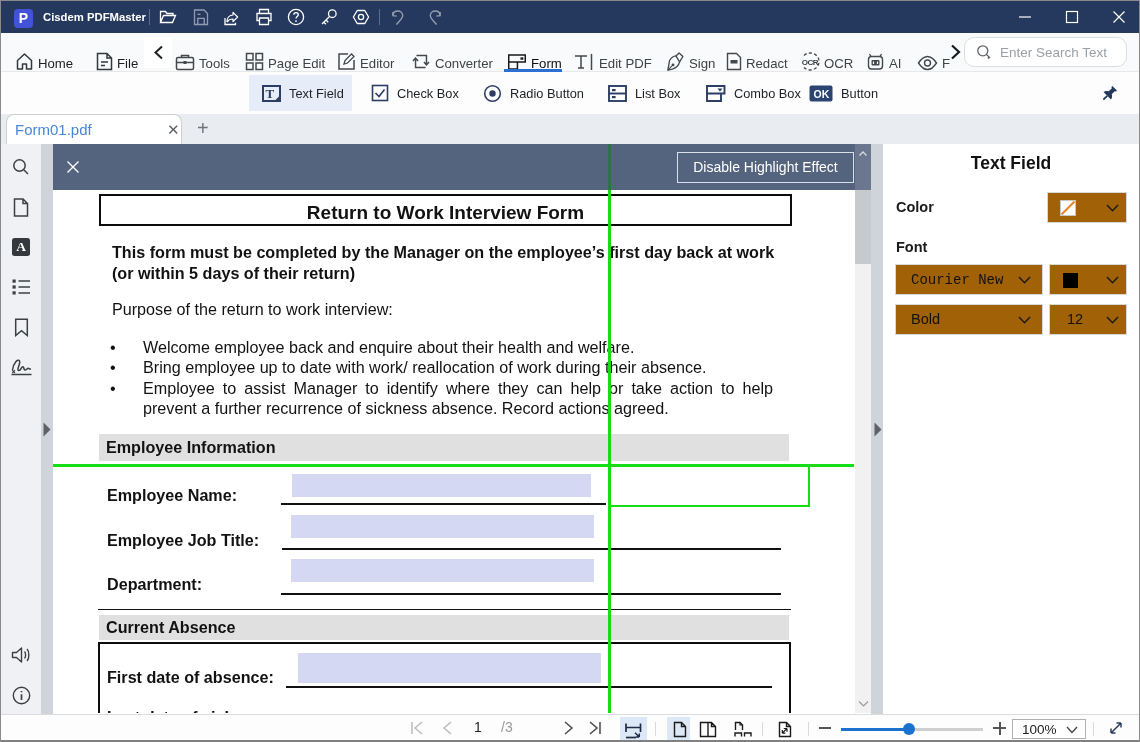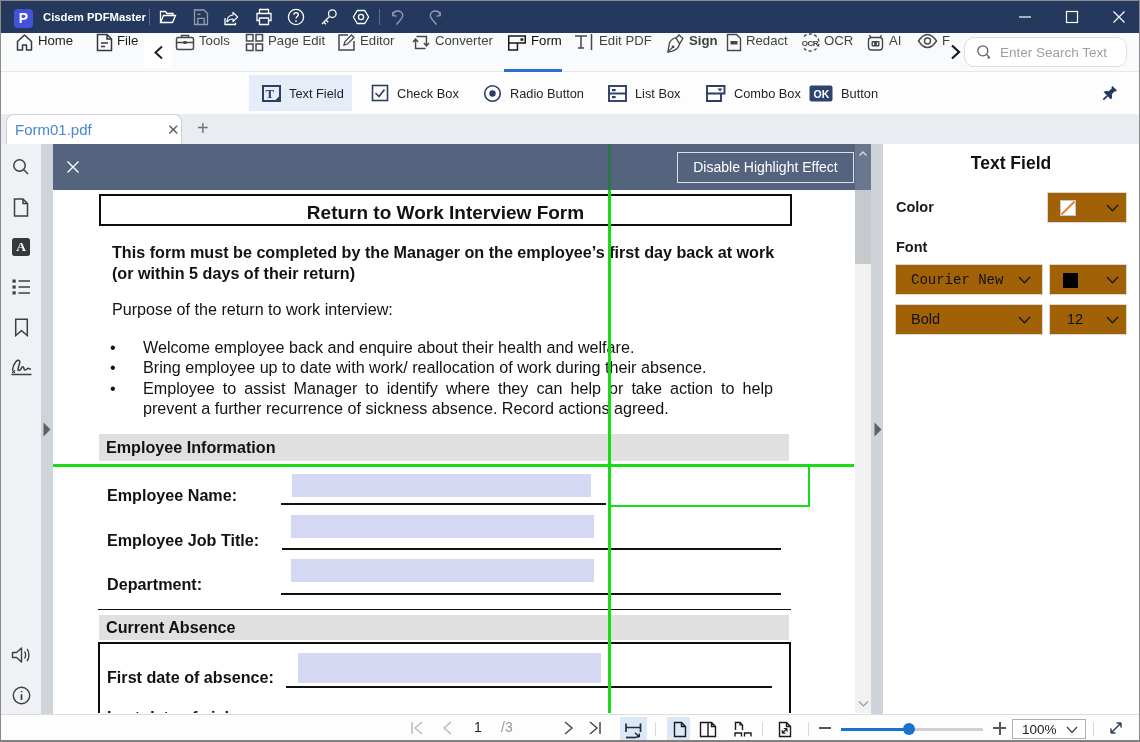--- a/index.html
+++ b/index.html
@@ -17,7 +17,7 @@
 .winbtn { position:absolute; top:0; width:46px; height:32px; }
 
 #menubar { position:absolute; left:1px; top:33px; width:1138px; height:39px; background:#f9fafb; border-bottom:1px solid #e8e8e8; }
-.mitem { position:absolute; top:0; height:38px; display:flex; align-items:flex-start; font-size:13.2px; color:#3e4347; white-space:nowrap; }
+.mitem { position:absolute; top:0; height:38px; display:flex; align-items:flex-end; font-size:13.2px; color:#3e4347; white-space:nowrap; }
 .mitem svg { margin-right:4px; }
 #formu { position:absolute; left:504px; top:69px; width:58px; height:2.5px; background:#2a6fd1; z-index:4; }
 #searchbox { position:absolute; left:963px; top:4px; width:163px; height:30px; background:#fff; border:1px solid #dadde2; border-radius:10px; display:flex; align-items:center; }

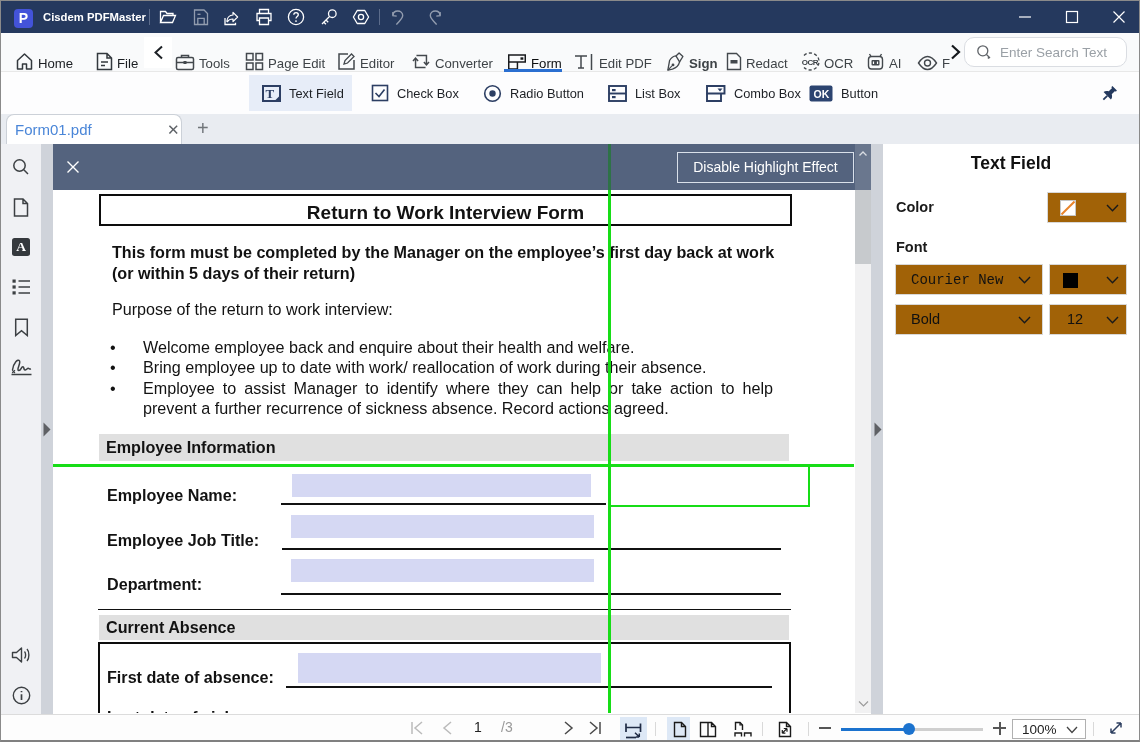--- a/index.html
+++ b/index.html
@@ -161,7 +161,7 @@
         <path d="M1 3 H13 M7 3 V15 M4 15 H10" stroke="#43484d" stroke-width="1.5" fill="none"></path>
         <path d="M17.5 1 V17" stroke="#43484d" stroke-width="1.5"></path>
       </svg>Edit PDF</div>
-  <div class="mitem" style="left:664px;font-weight:bold;"><svg width="20" height="20" viewBox="0 0 21 21">
+  <div class="mitem" style="left:664px;"><svg width="20" height="20" viewBox="0 0 21 21">
         <path d="M3 20 L4.8 10 C 6.6 6.9, 9 5.4, 11.5 5.2 L 15.3 11.5 C 14.5 14.9, 11.8 17.8, 7.8 19 Z" stroke="#43484d" stroke-width="1.4" fill="none" stroke-linejoin="round"></path>
         <circle cx="8.4" cy="14.6" r="1.5" fill="#43484d"></circle>
         <path d="M3 20 L7.3 15.7" stroke="#43484d" stroke-width="1.2"></path>

